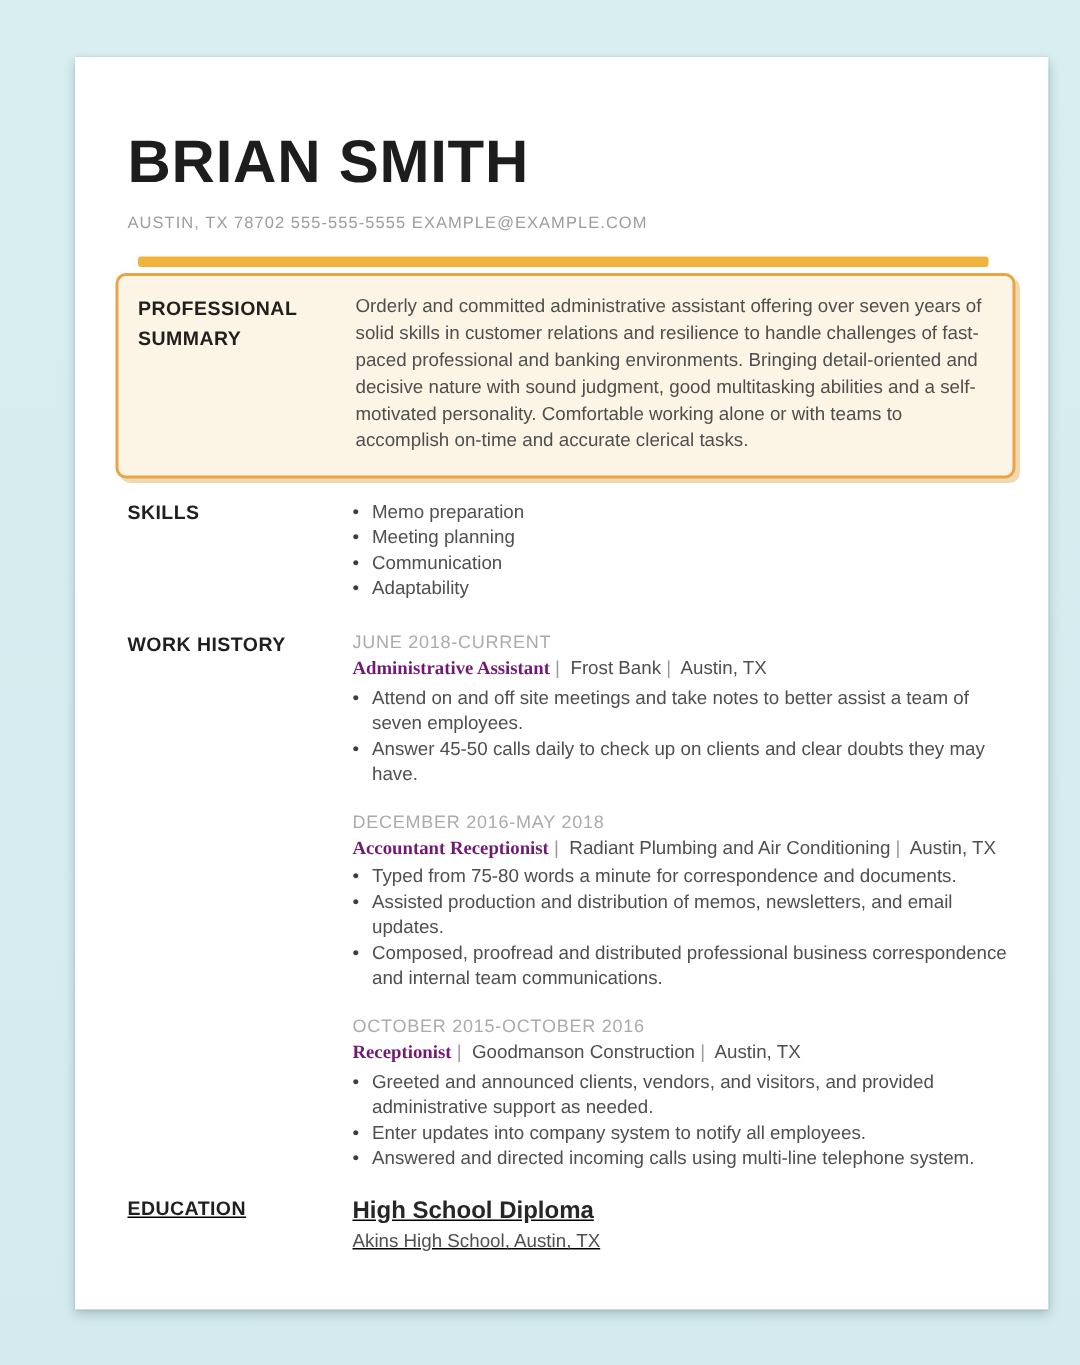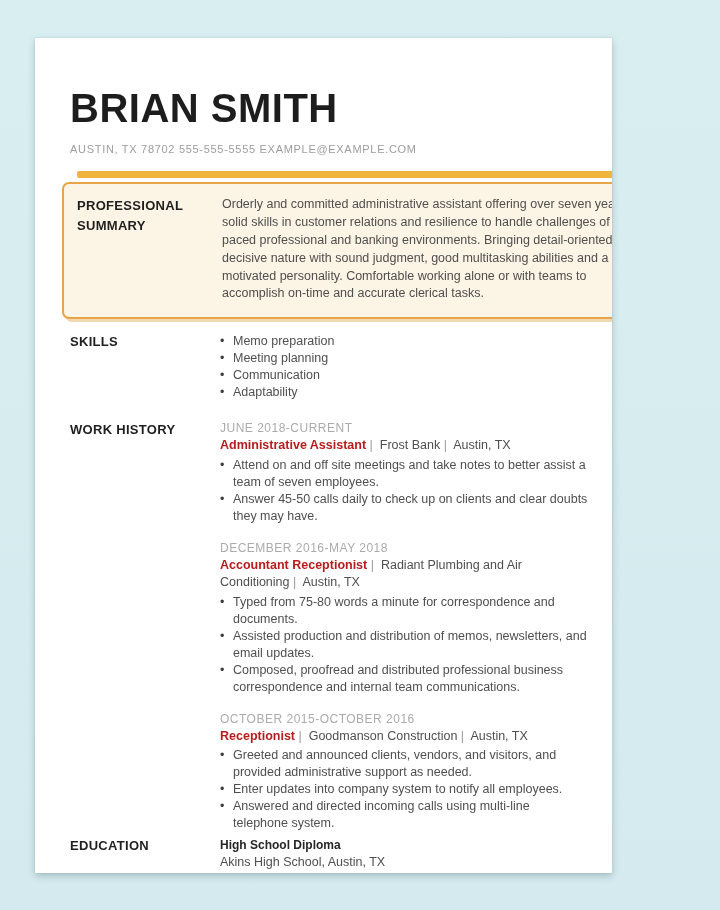--- a/index.html
+++ b/index.html
@@ -17,8 +17,8 @@
   }
   .page {
     position: absolute;
-    left: 35px; top: 38px;
-    width: 577px; height: 835px;
+    left: 50px; top: 38px;
+    width: 649px; height: 835px;
     background: #ffffff;
     box-shadow: 0 3px 7px rgba(60, 90, 100, 0.30), 0 0 1px rgba(60,90,100,0.25);
     box-sizing: border-box;

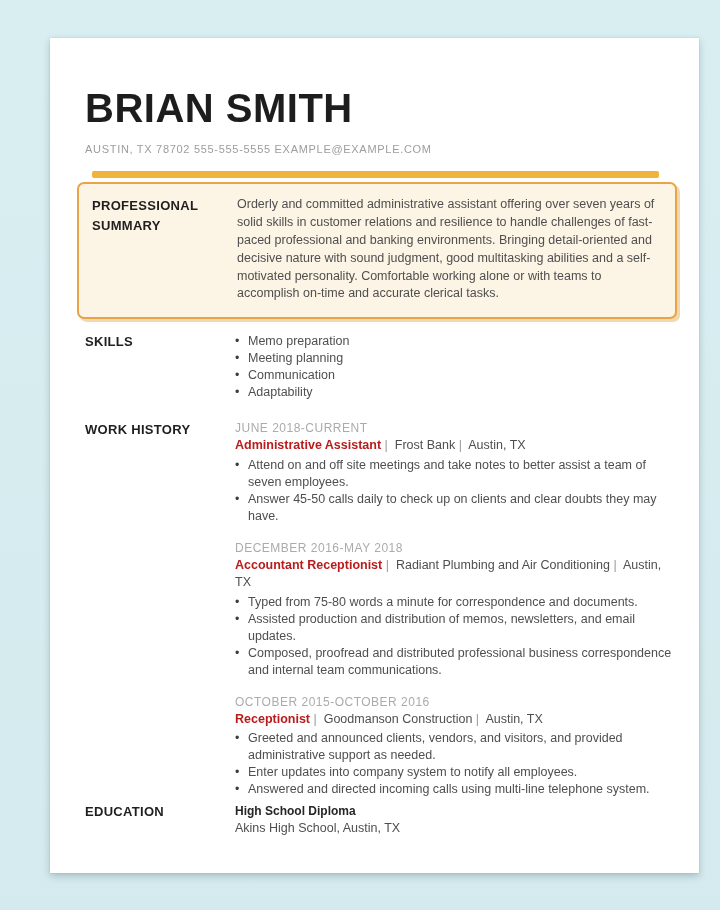--- a/index.html
+++ b/index.html
@@ -126,7 +126,7 @@
     line-height: 1.4;
     margin-bottom: 2px;
   }
-  .job-title { font-weight: bold; color: #b91c1c; }
+  .job-title { font-weight: bold; color: #701a75; font-family: Liberation Serif, serif; }
   .job-separator { color: #9a9a9a; }
   
   .education-row { margin-top: 5px; }

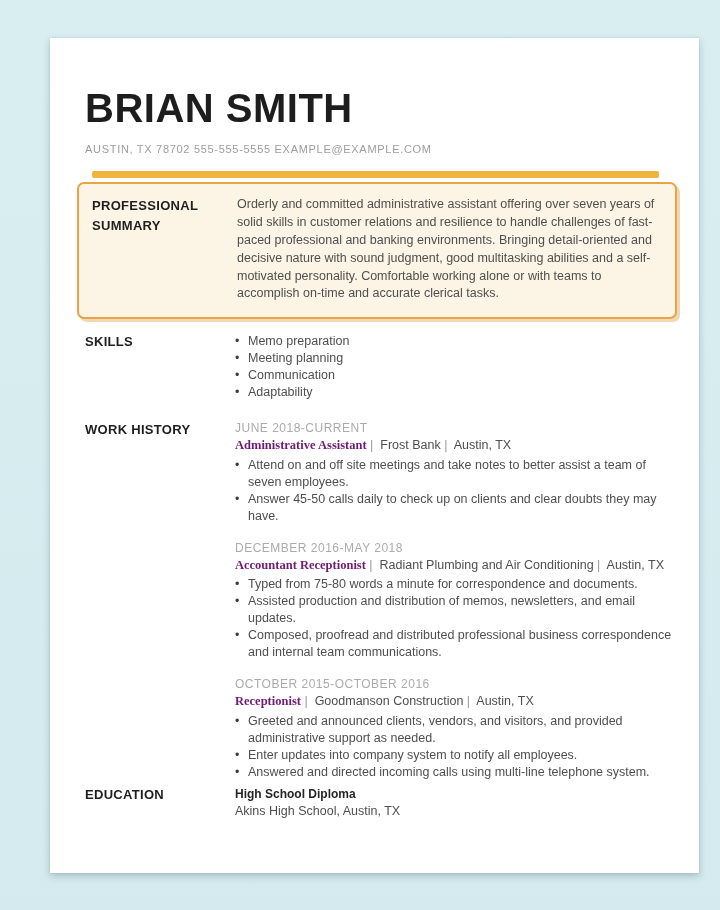--- a/index.html
+++ b/index.html
@@ -129,7 +129,7 @@
   .job-title { font-weight: bold; color: #701a75; font-family: Liberation Serif, serif; }
   .job-separator { color: #9a9a9a; }
   
-  .education-row { margin-top: 5px; }
+  .education-row { margin-top: 16px; text-decoration: underline; }
   .education-degree {
     font-size: 12px;
     font-weight: bold;

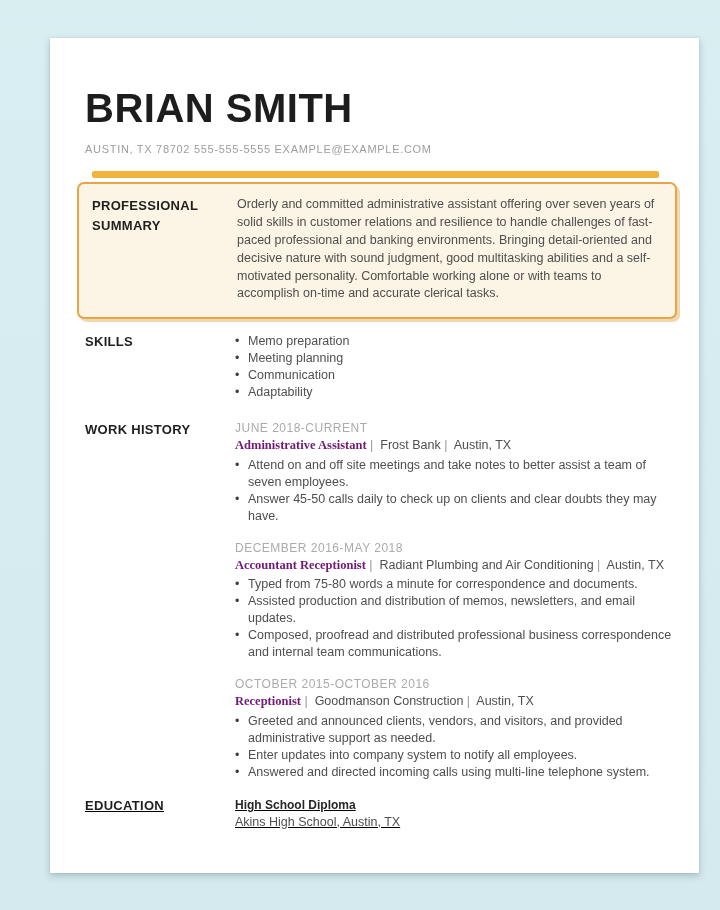--- a/index.html
+++ b/index.html
@@ -131,7 +131,7 @@
   
   .education-row { margin-top: 16px; text-decoration: underline; }
   .education-degree {
-    font-size: 12px;
+    font-size: 16px;
     font-weight: bold;
     color: #262626;
     line-height: 1.4;

